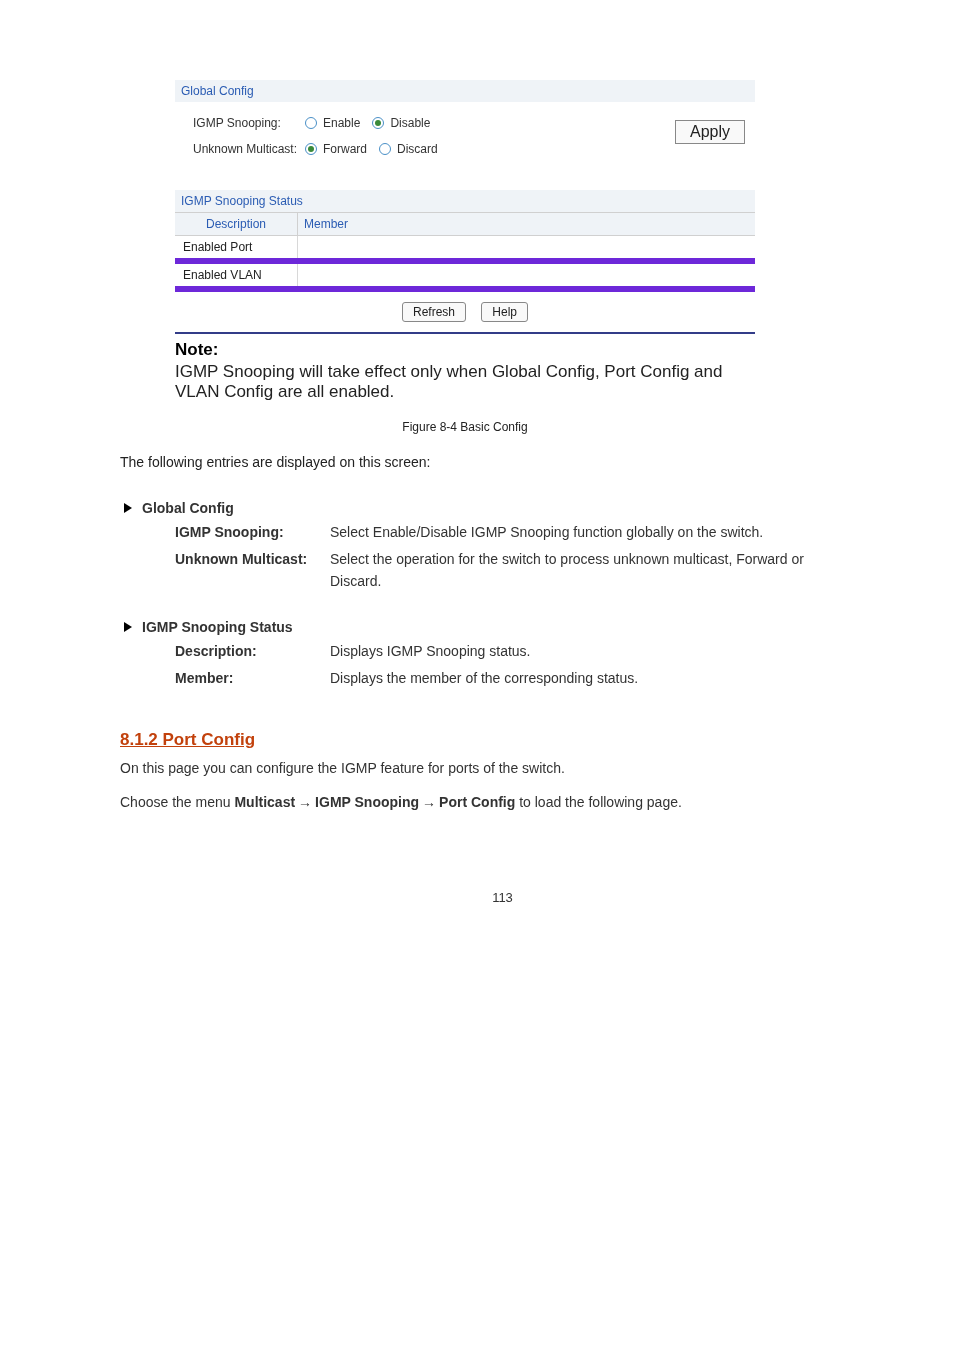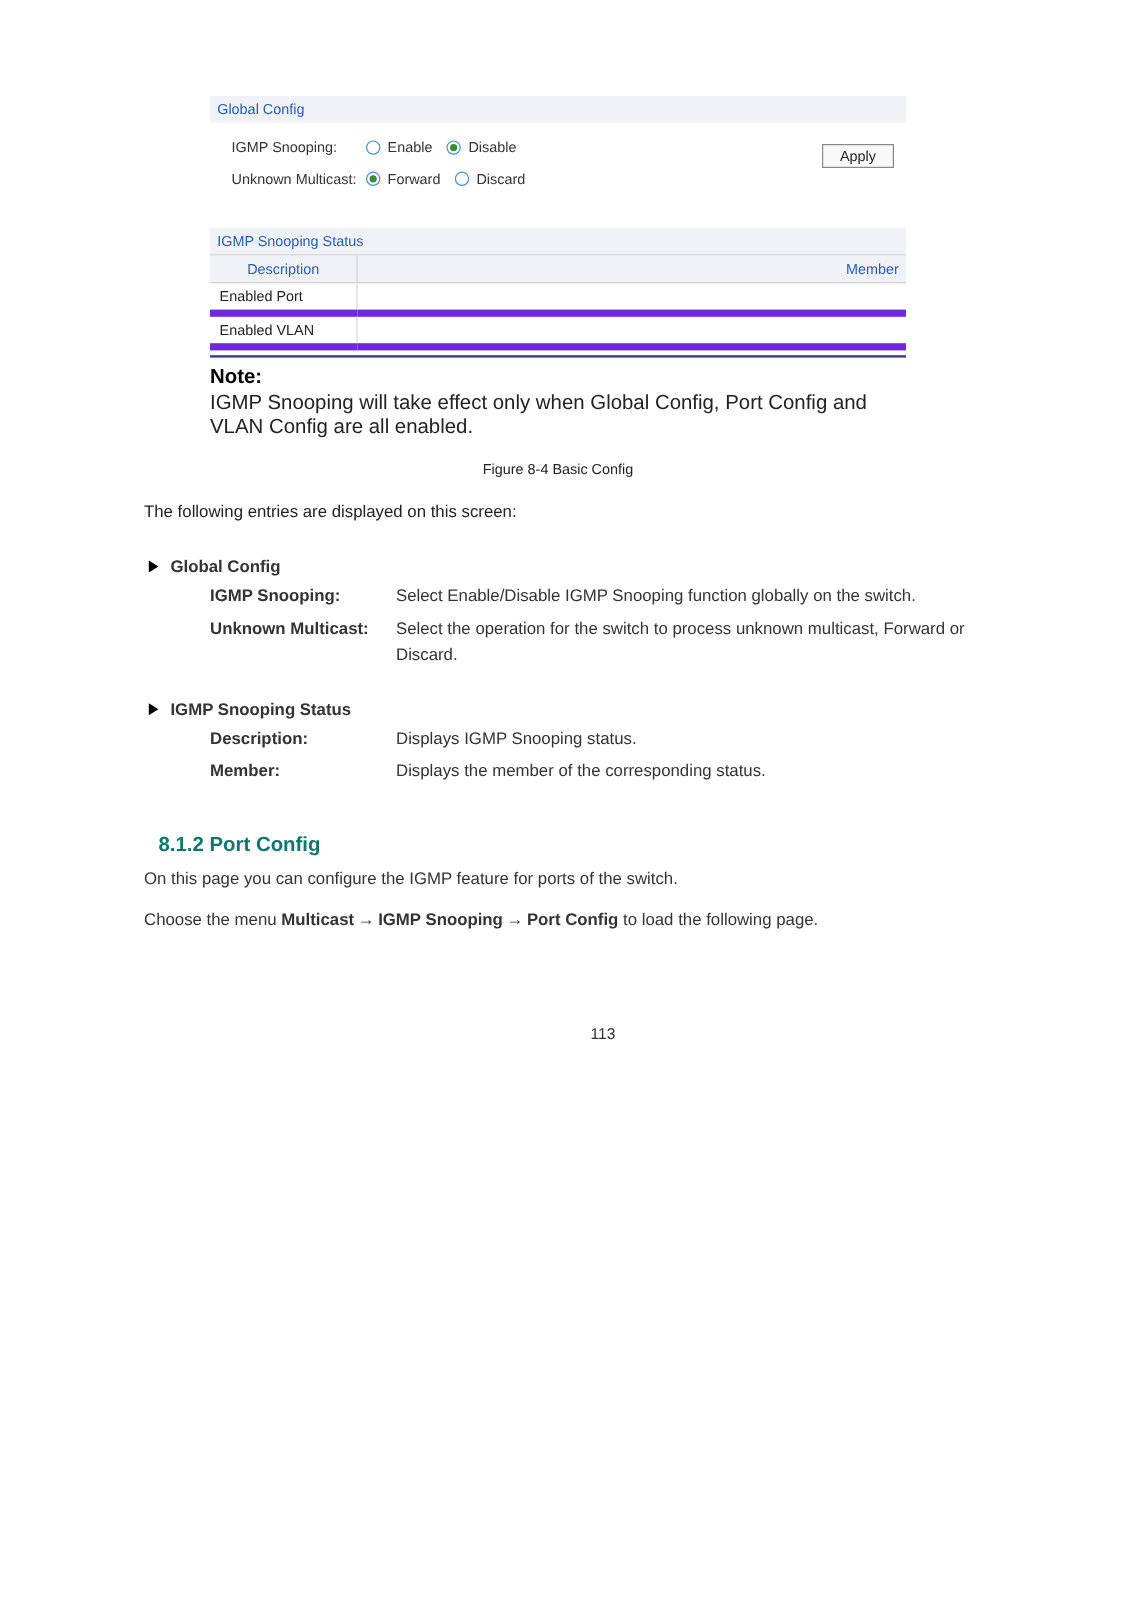--- a/index.html
+++ b/index.html
@@ -70,7 +70,7 @@
     border-radius: 0;
     background: #f9f9f9;
     padding: 2px 14px;
-    font-size: 12px;
+    font-size: 16px;
     color: #222;
   }
   .status-table {

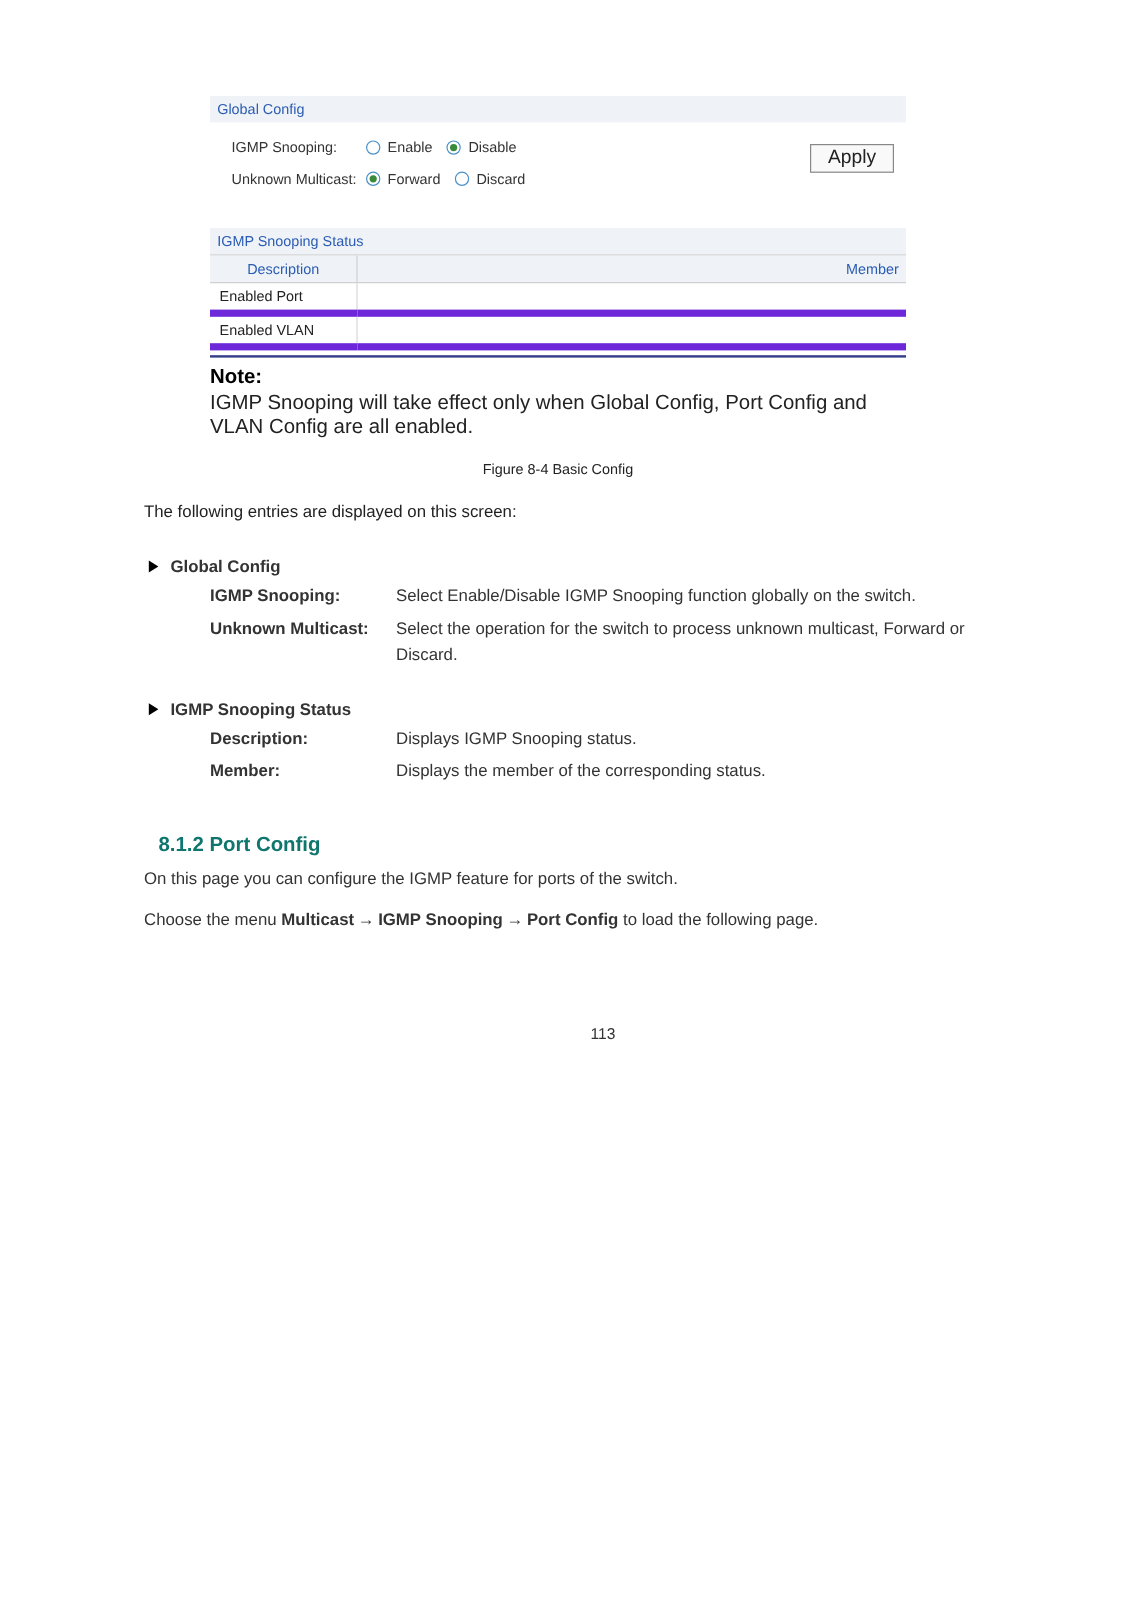--- a/index.html
+++ b/index.html
@@ -83,7 +83,7 @@
     color: #2b5cb3;
     font-weight: normal;
     padding: 4px 6px;
-    text-align: right;
+    text-align: left;
     border-bottom: 1px solid #d0d0d0;
   }
   .status-table th.desc {

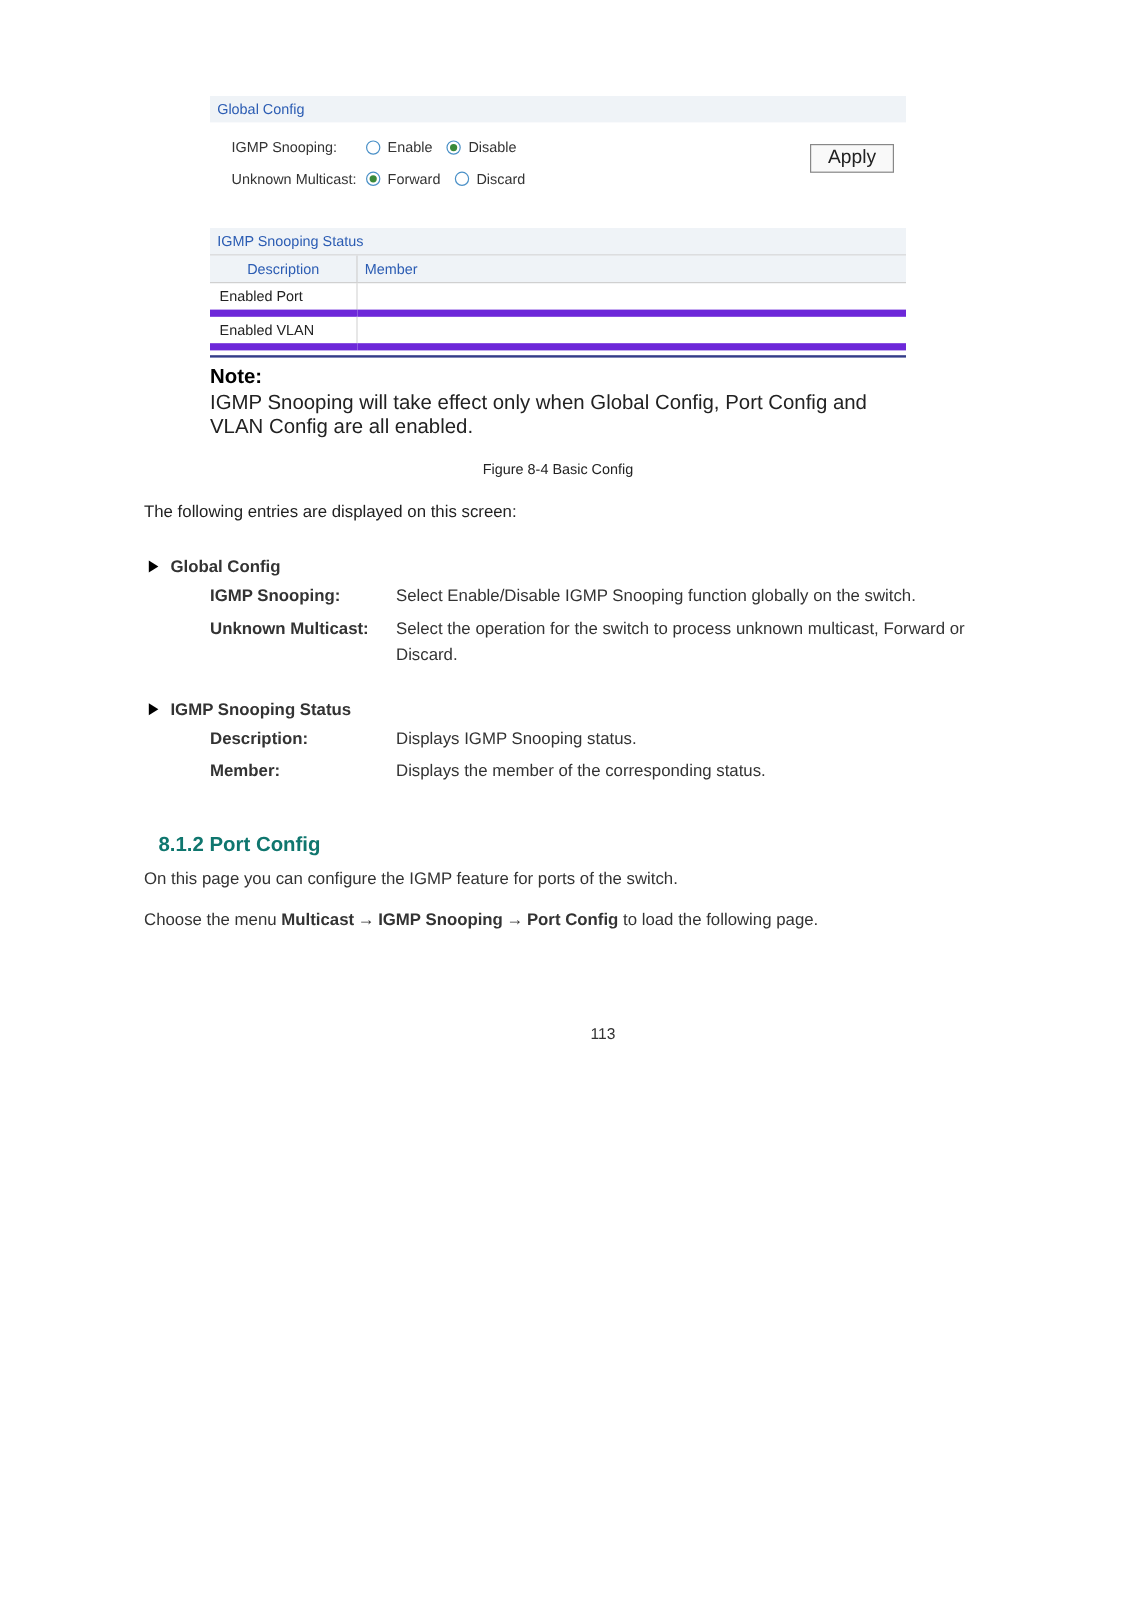--- a/index.html
+++ b/index.html
@@ -255,6 +255,10 @@
       </tr>
     </tbody>
       </table>
+    <div class="btn-row">
+      <button class="small-btn">Refresh</button>
+      <button class="small-btn">Help</button>
+    </div>
     <div class="panel-bottom-line"></div>
   </div>
 

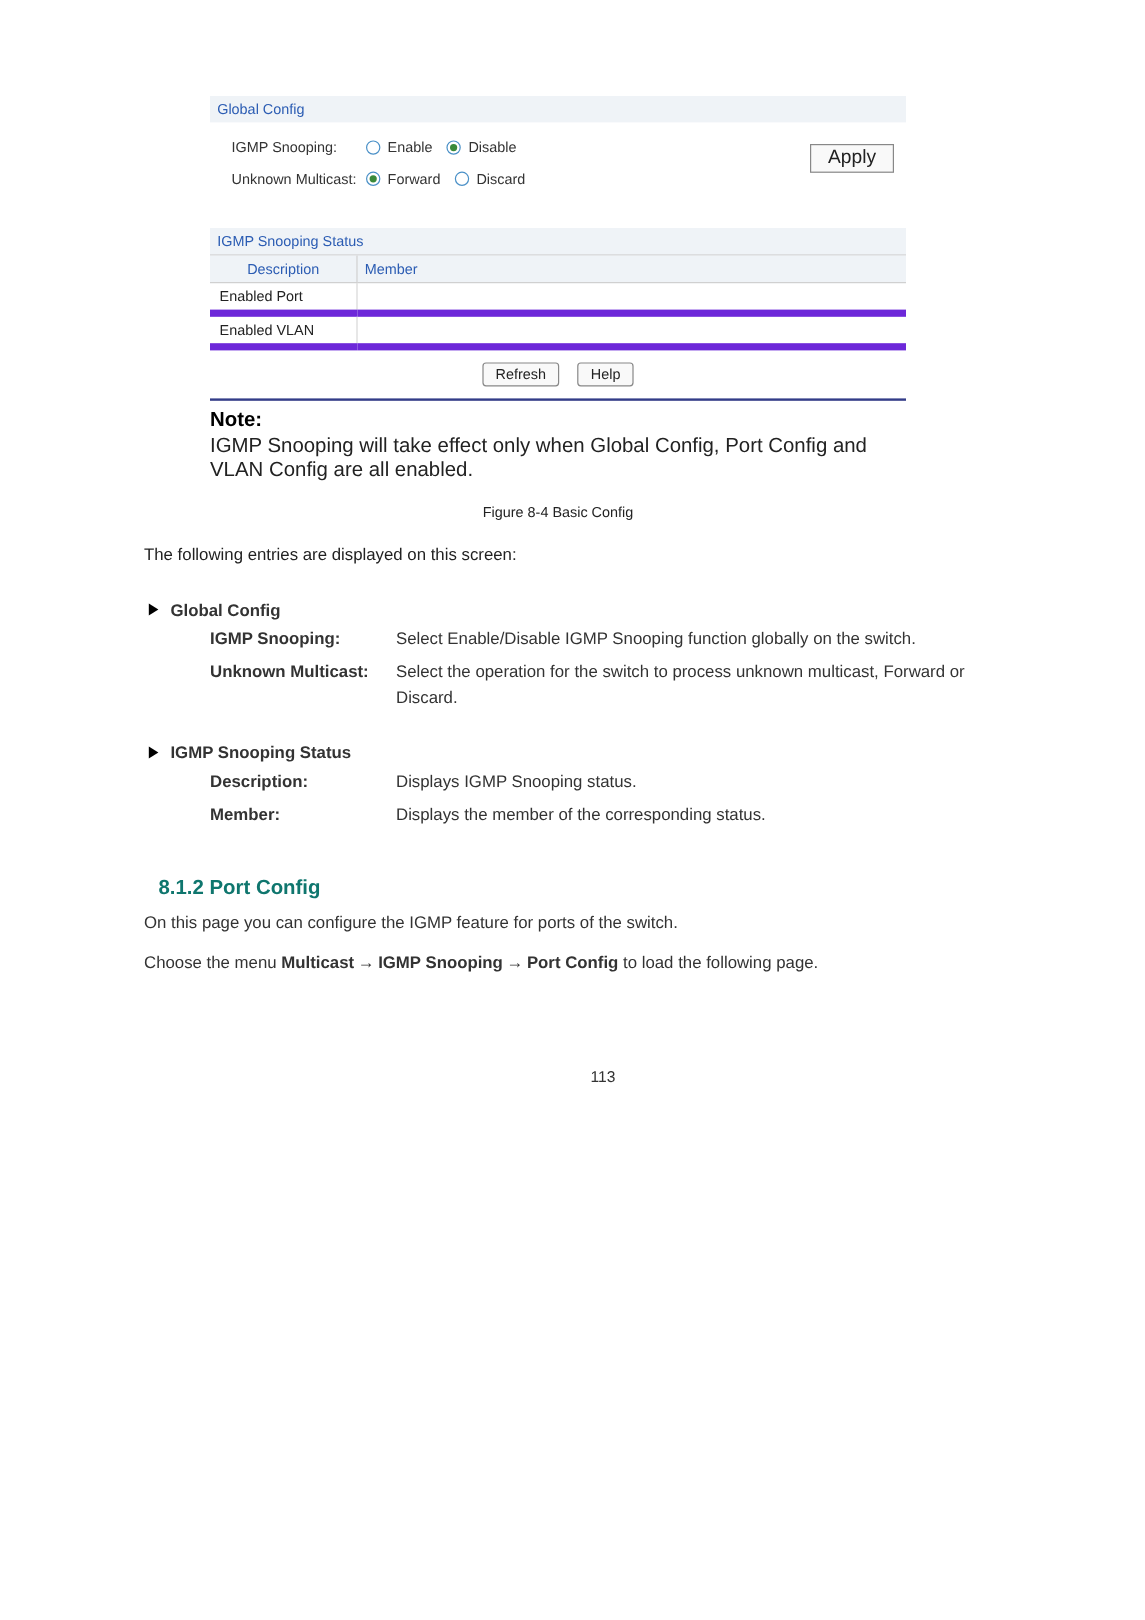--- a/index.html
+++ b/index.html
@@ -184,10 +184,11 @@
     flex: 1;
   }
   .h2-num {
-    margin: 40px 0 8px 12px;
+    margin: 40px 0 8px 0;
     font-size: 17px;
     font-weight: bold;
-    color: #0f766e;
+    color: #c2410c;
+    text-decoration: underline;
   }
   .breadcrumb {
     margin: 6px 0 0 0;

